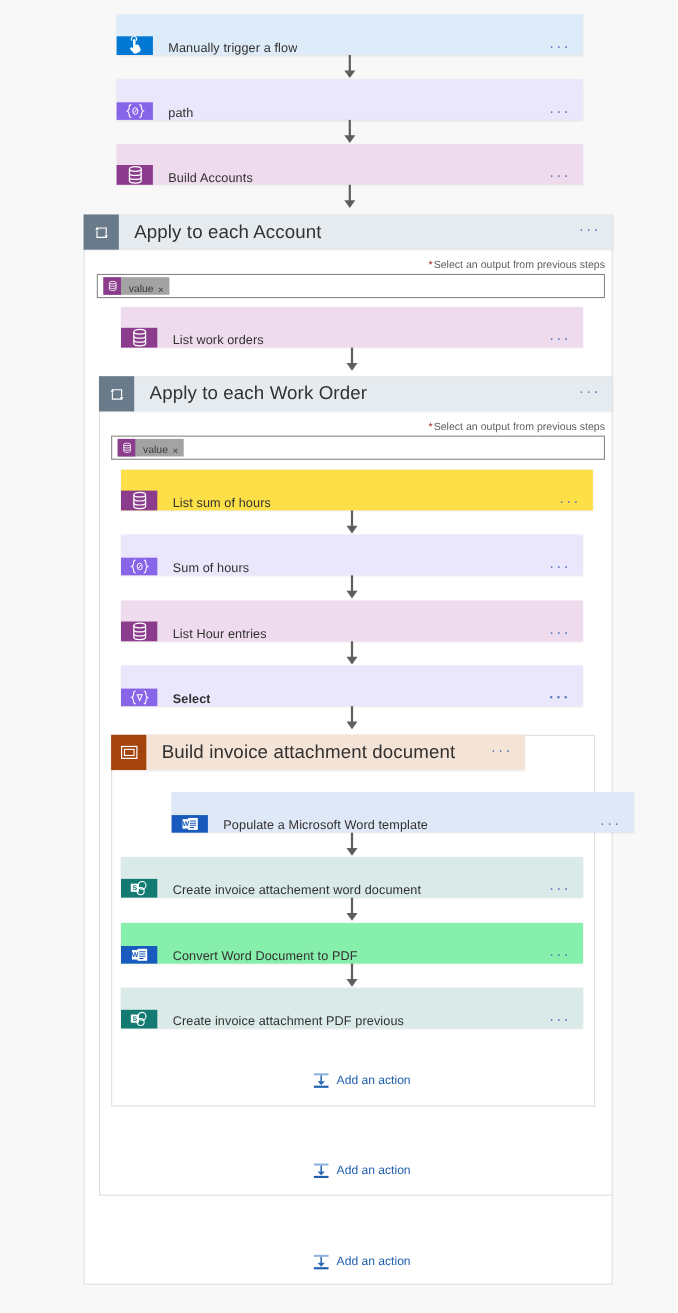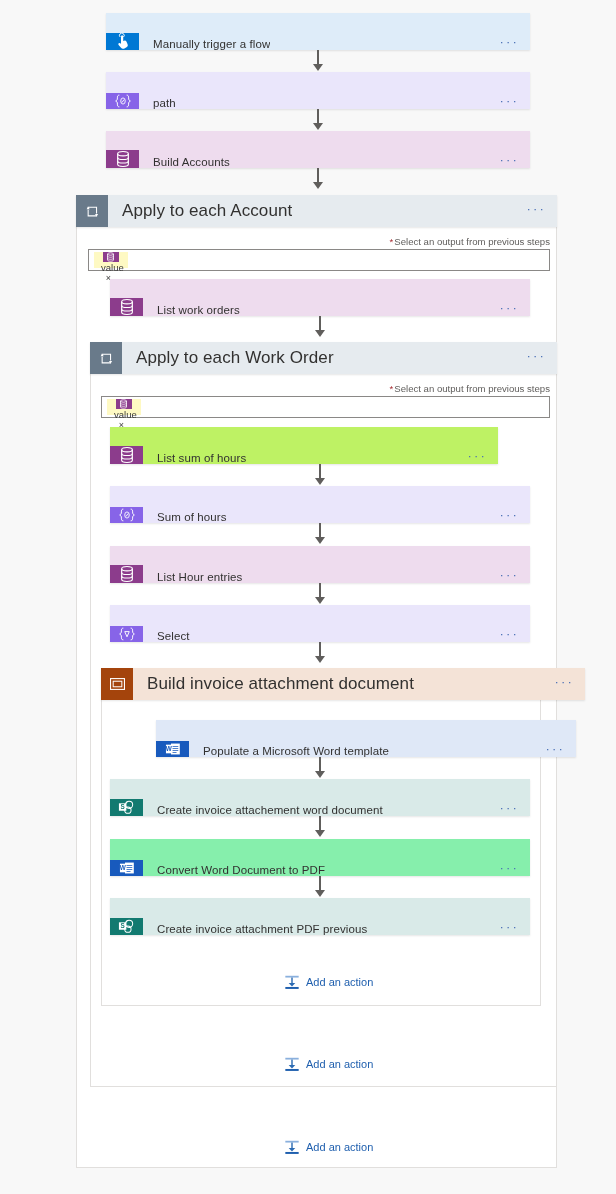--- a/index.html
+++ b/index.html
@@ -121,10 +121,9 @@
   }
   .token {
     display: inline-flex;
-    align-items: center;
+    align-items: flex-end;
     height: 16px;
-    background: #fef9c3;
-    flex-direction: column;
+    background: #a3a3a3;
   }
   .token-icon {
     width: 16px; height: 16px;

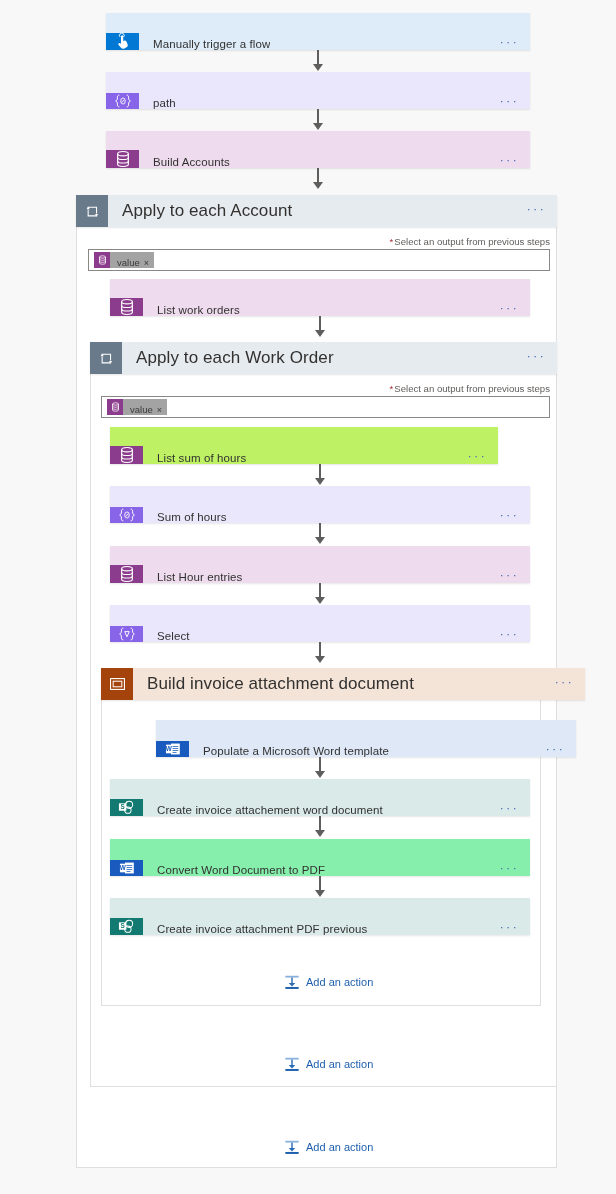--- a/index.html
+++ b/index.html
@@ -317,7 +317,7 @@
     </div>
   </div>
 
-  <div class="card" style="left:110px; top:427px; width:388px; background:#bef264;">
+  <div class="card" style="left:110px; top:427px; width:429px; background:#fde047;">
     <div class="card-icon" style="background:#8c3c8c;">
       <svg class="glyph" width="16" height="18" viewBox="0 0 18 20" aria-hidden="true">
         <ellipse fill="none" stroke="#ffffff" stroke-width="1.3" cx="9" cy="4" rx="6" ry="2.4"></ellipse>

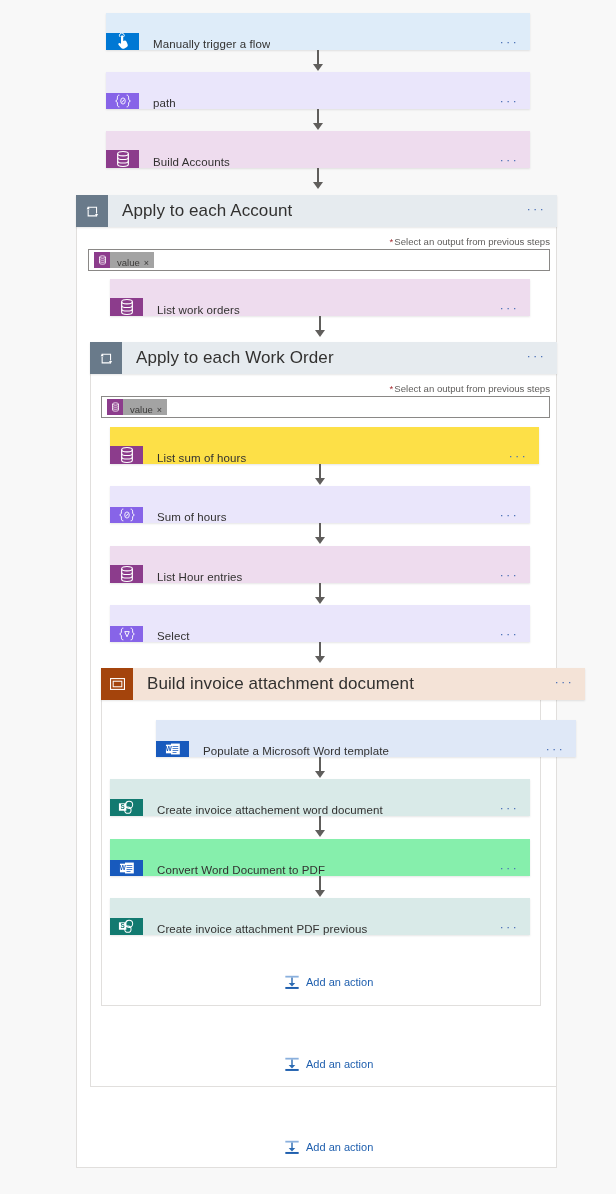--- a/index.html
+++ b/index.html
@@ -377,7 +377,7 @@
       <div class="head"></div>
   </div>
 
-  <div class="card" style="left:110px; top:605px; width:420px; background:#eae6fb;">
+  <div class="card" style="left:110px; top:605px; width:420px; background:#eae6fb;font-weight:bold;">
     <div class="card-icon" style="background:#8764e8;">
       <svg class="glyph" width="20" height="16" viewBox="0 0 30 22" aria-hidden="true">
         <path fill="none" stroke="#ffffff" stroke-width="1.5" d="M9.5 2.2C6.8 2.2 6.6 4 6.6 6.2c0 2.6-.6 4-2.6 4.8 2 .8 2.6 2.2 2.6 4.8 0 2.2.2 4 2.9 4"></path>

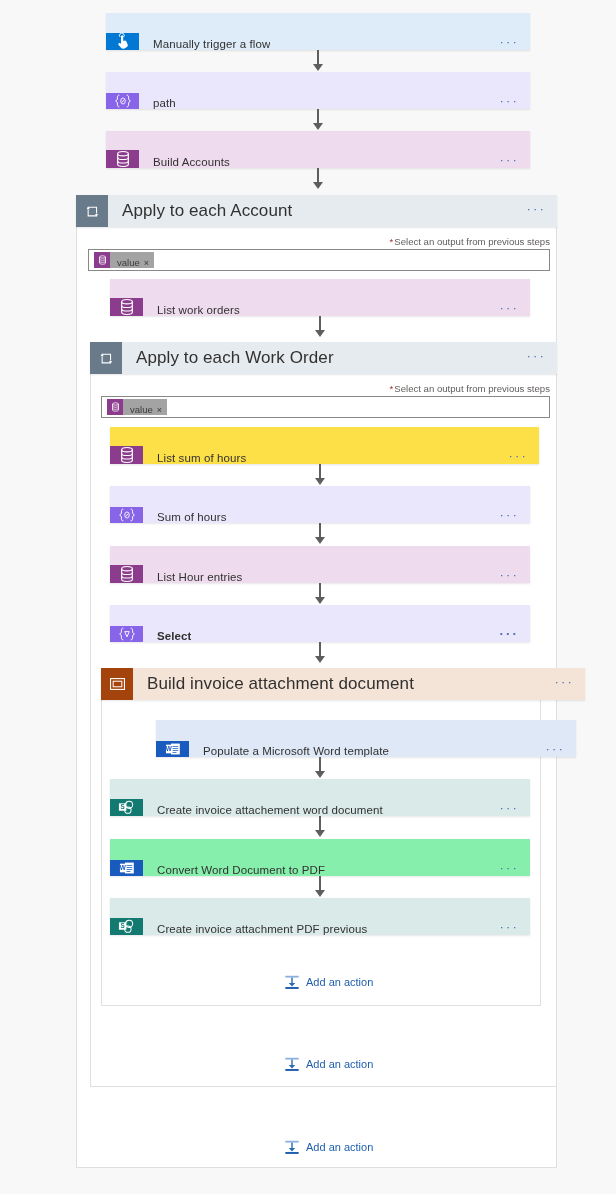--- a/index.html
+++ b/index.html
@@ -396,7 +396,7 @@
       <div class="head"></div>
   </div>
 
-  <div class="container-header" style="left:101px; top:668px; width:484px; background:#f4e3d7;">
+  <div class="container-header" style="left:101px; top:668px; width:376px; background:#f4e3d7;">
     <div class="card-icon" style="background:#a4440c;">
       <svg class="glyph" width="17" height="14" viewBox="0 0 22 18" aria-hidden="true">
         <rect x="2" y="2" width="18" height="14" fill="none" stroke="#ffffff" stroke-width="1.4"></rect>

